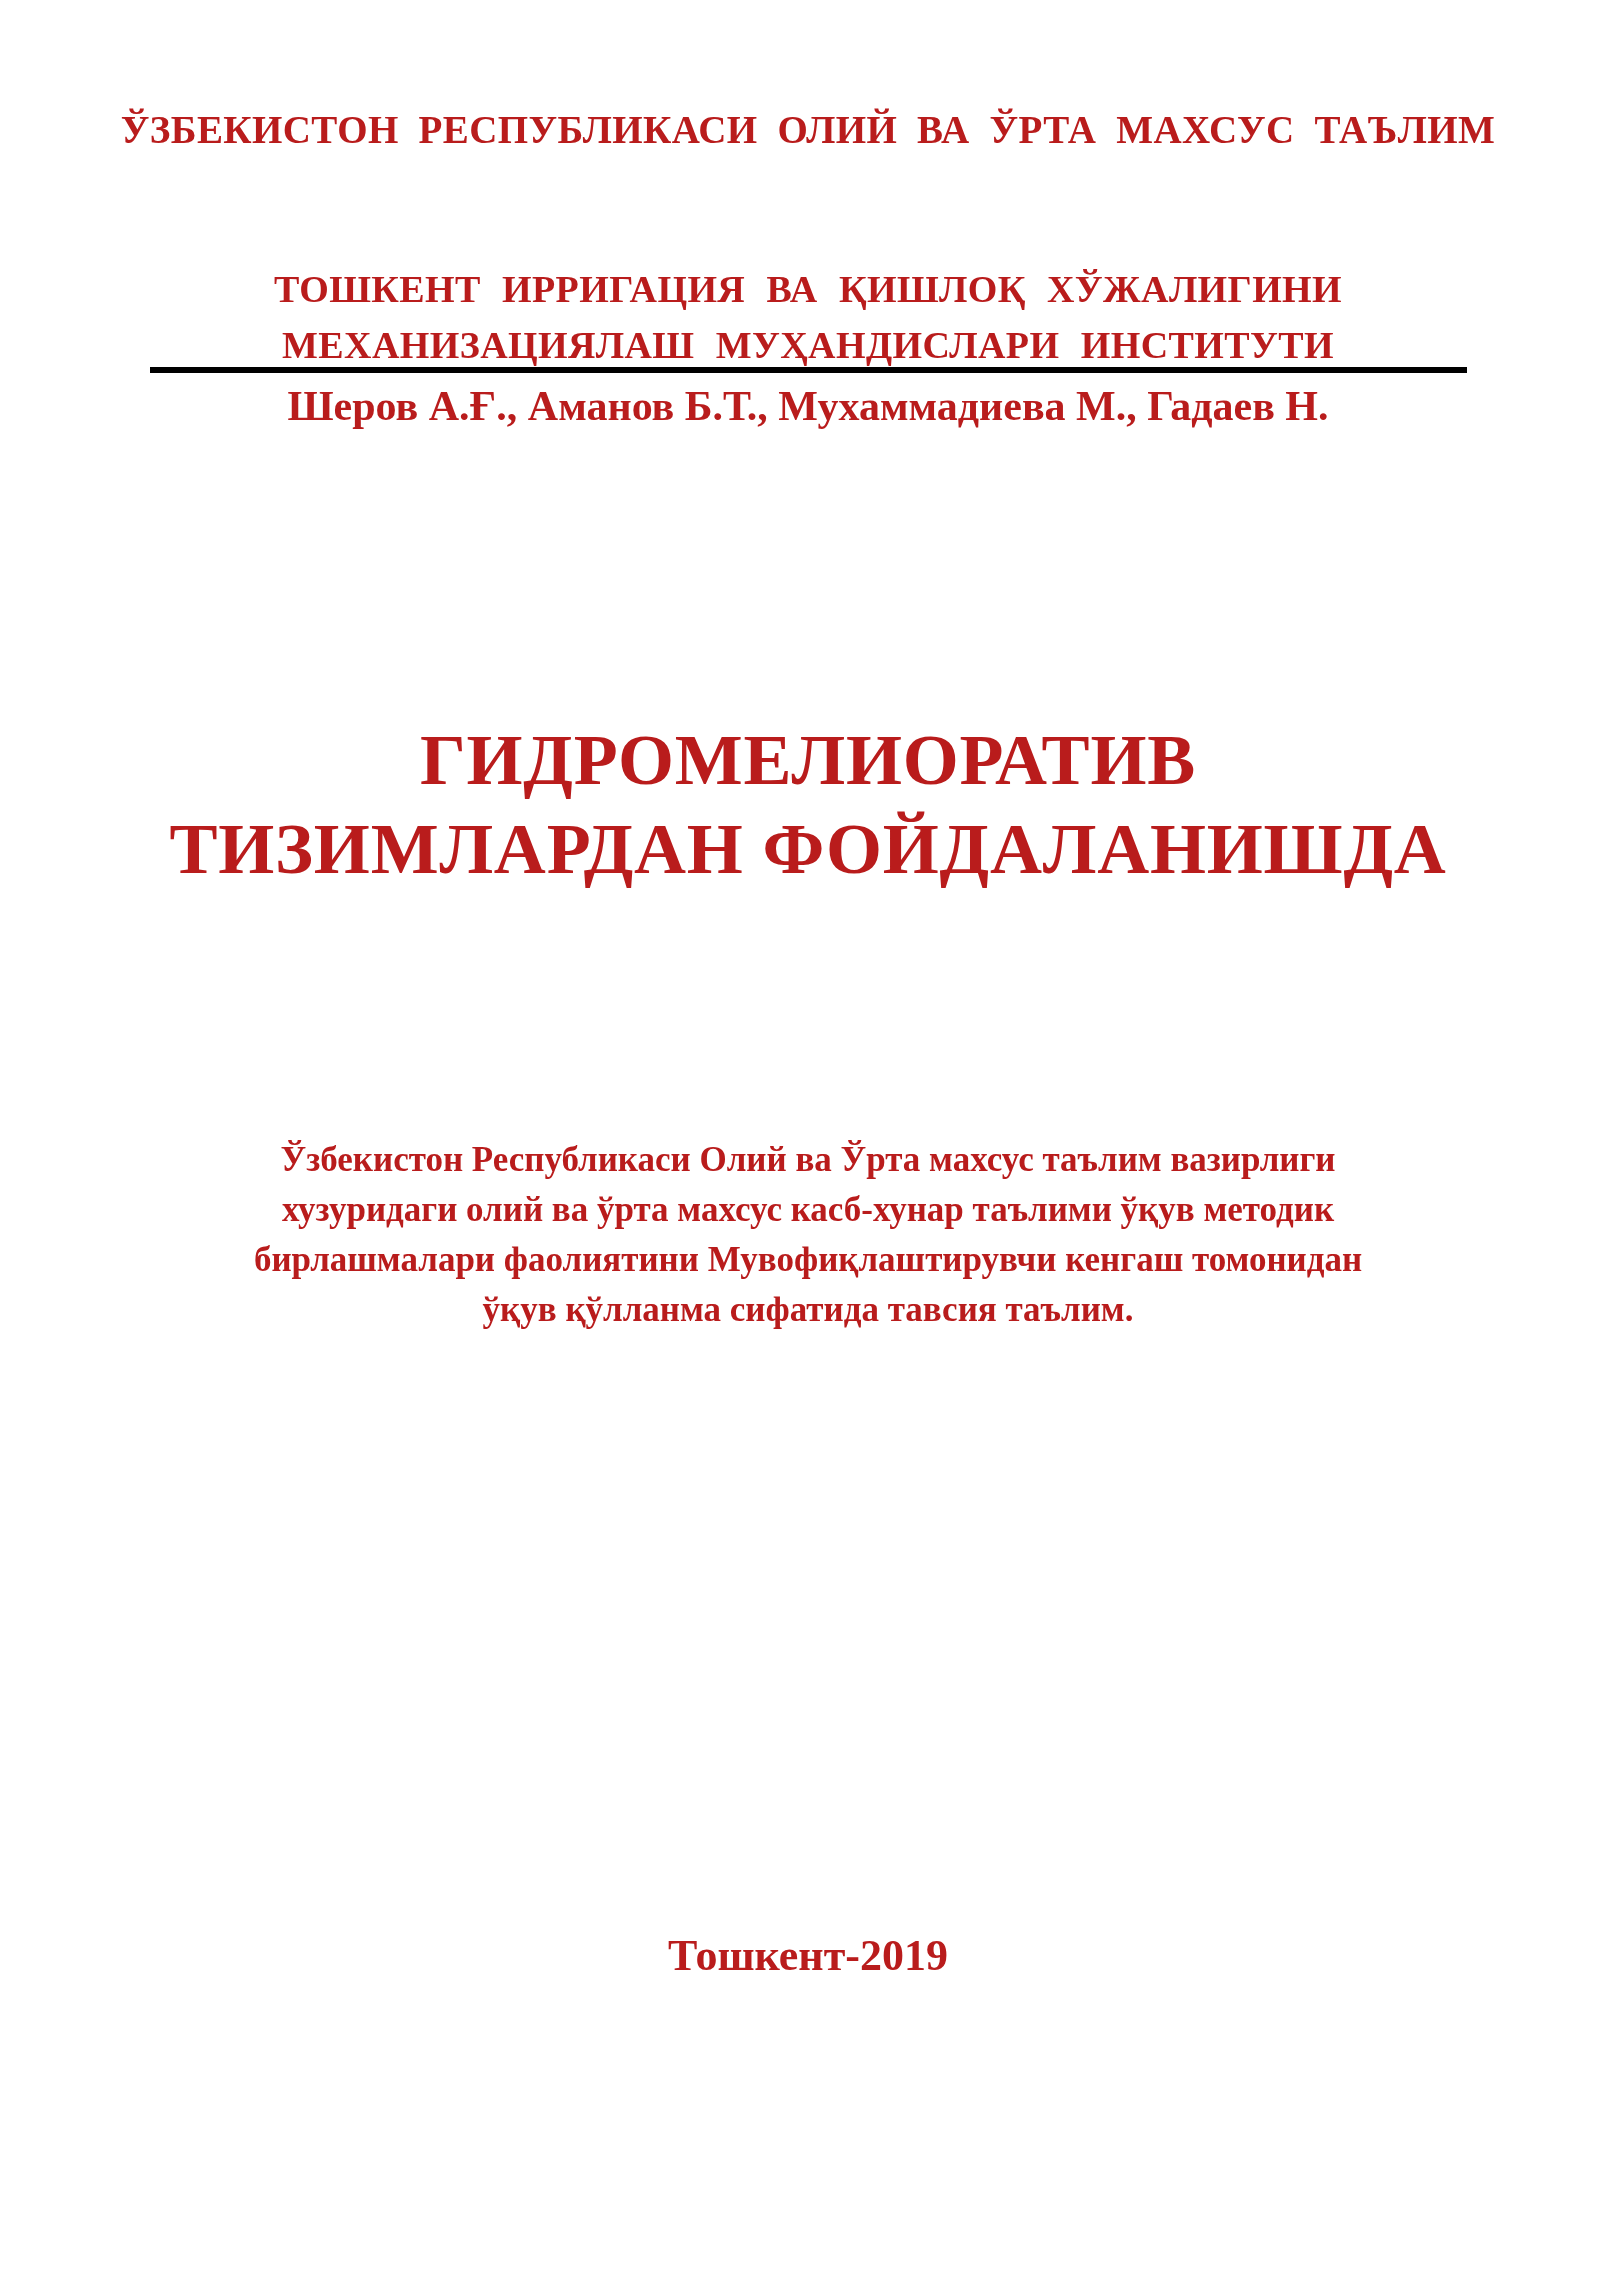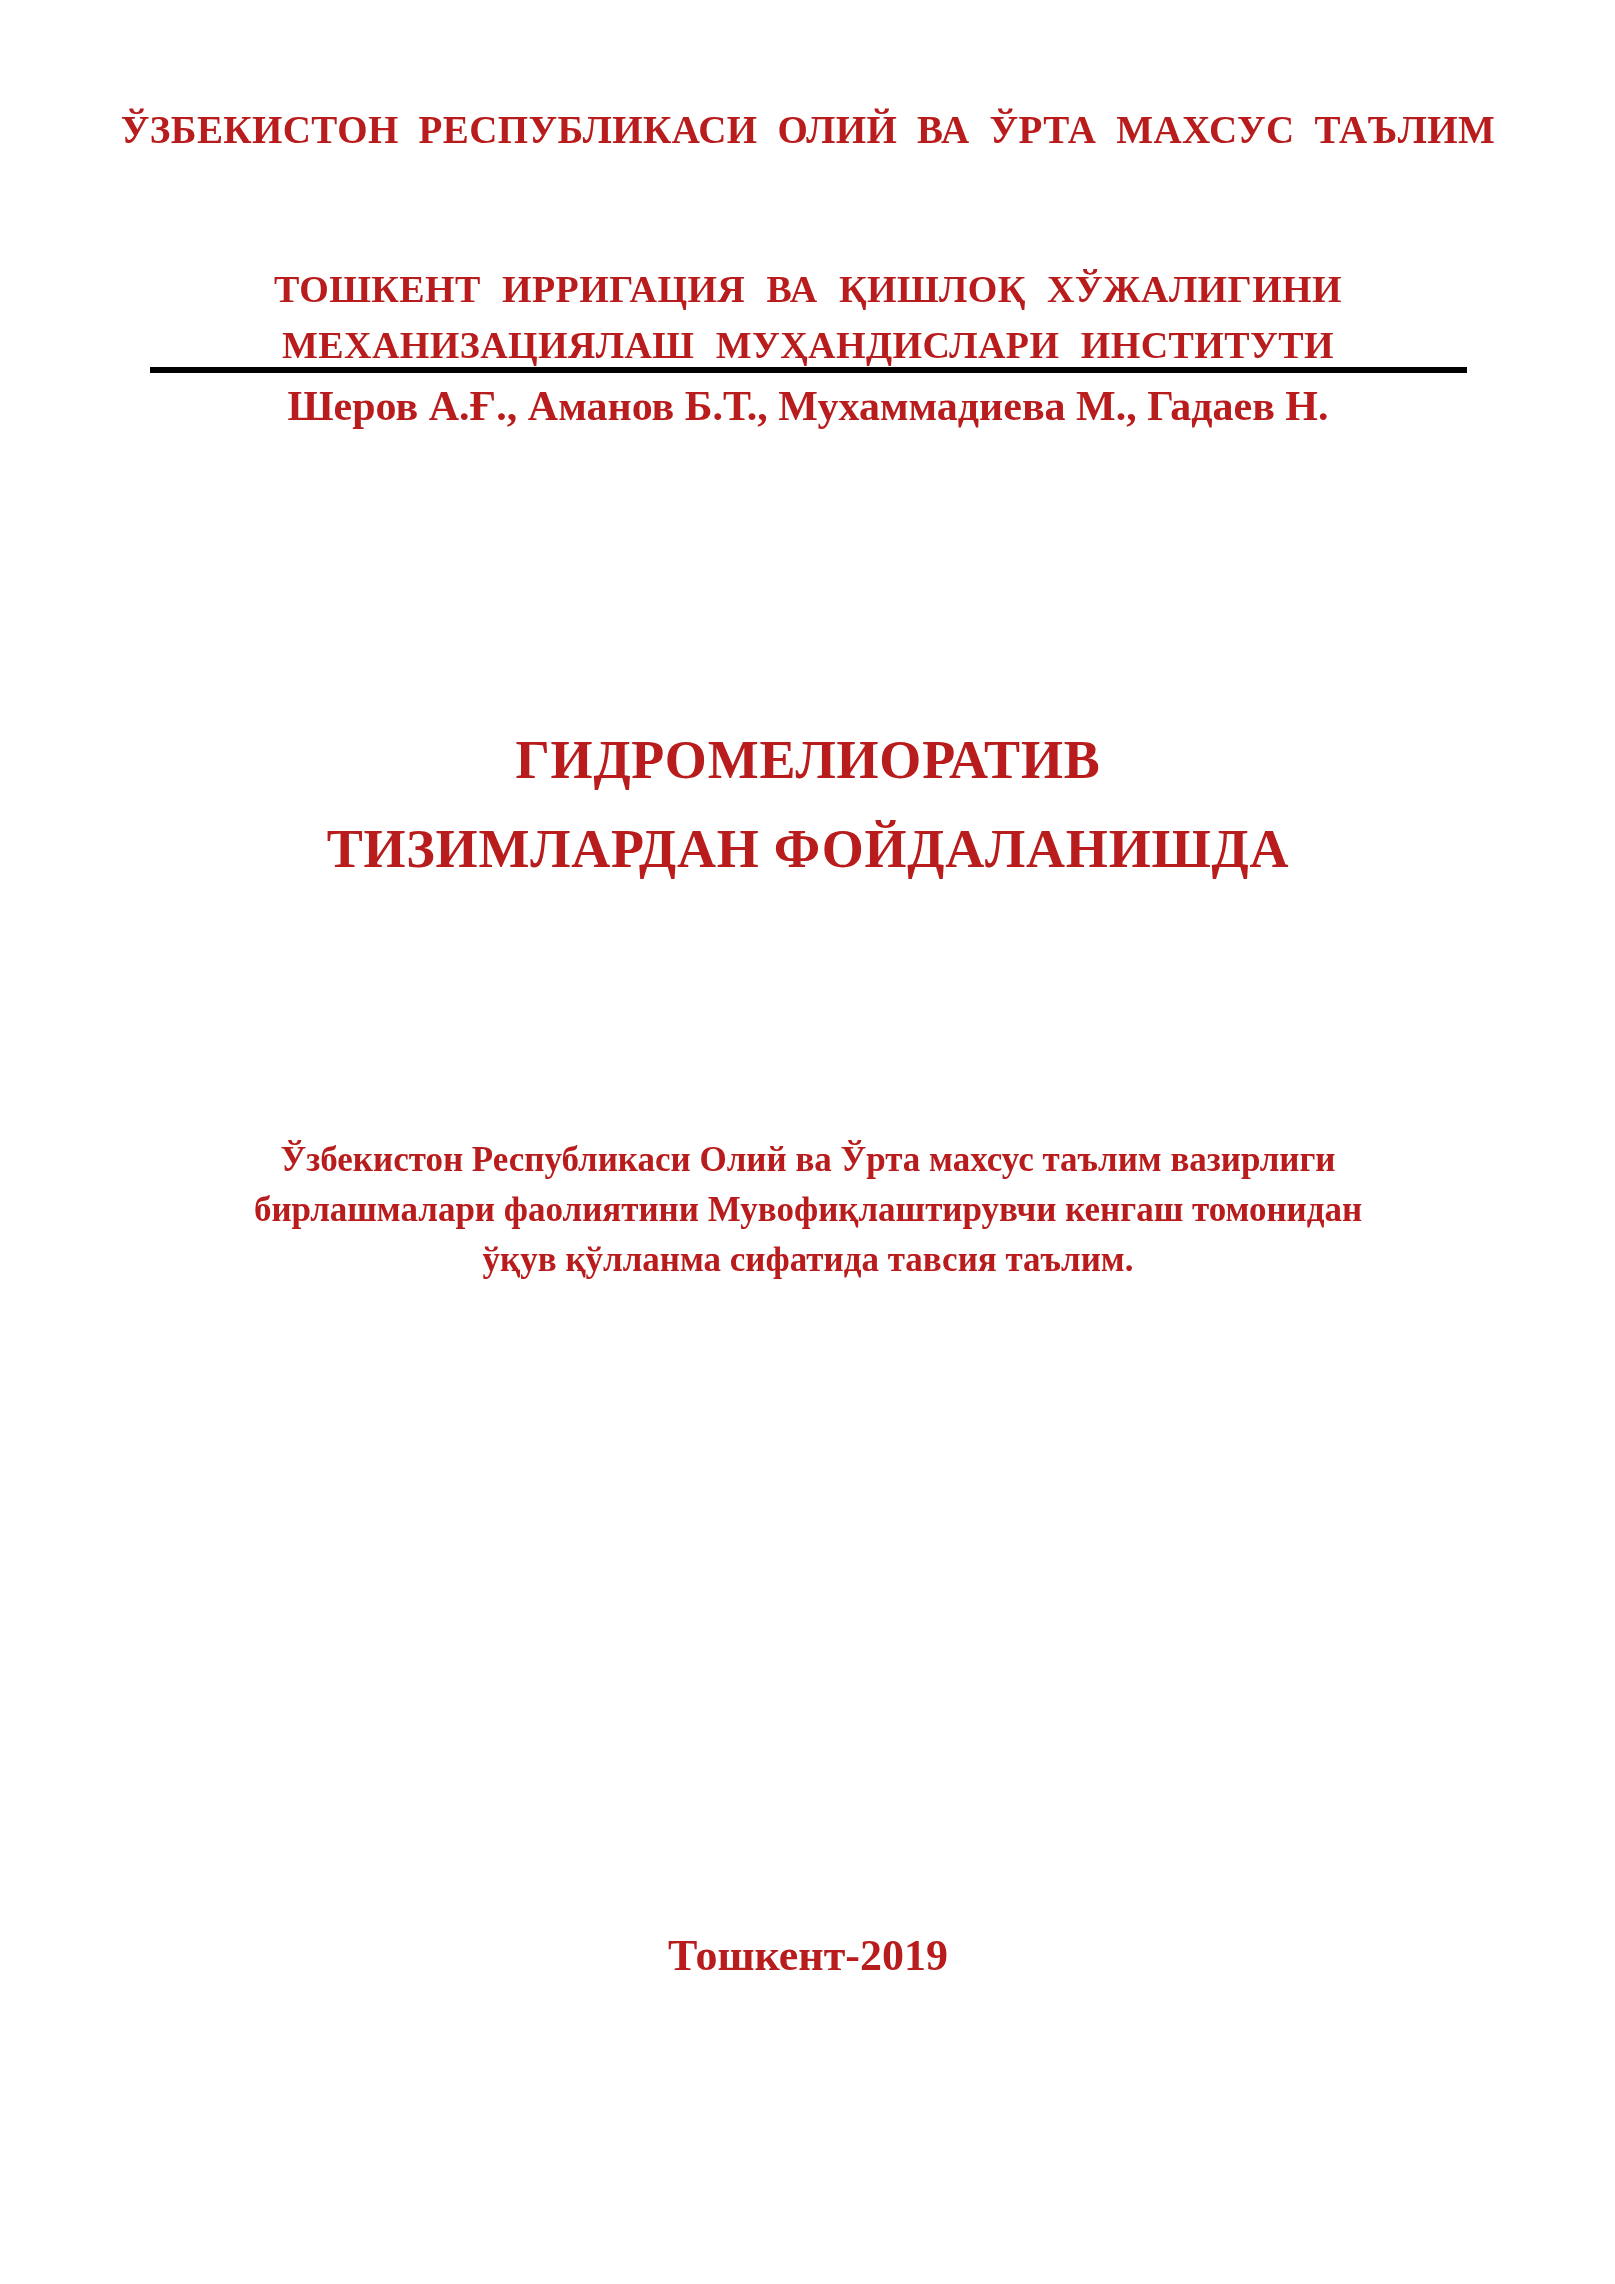--- a/index.html
+++ b/index.html
@@ -54,7 +54,7 @@
   }
   .book-title {
     top: 716px;
-    font-size: 54px;
+    font-size: 72px;
     line-height: 89px;
     letter-spacing: 0.8px;
   }

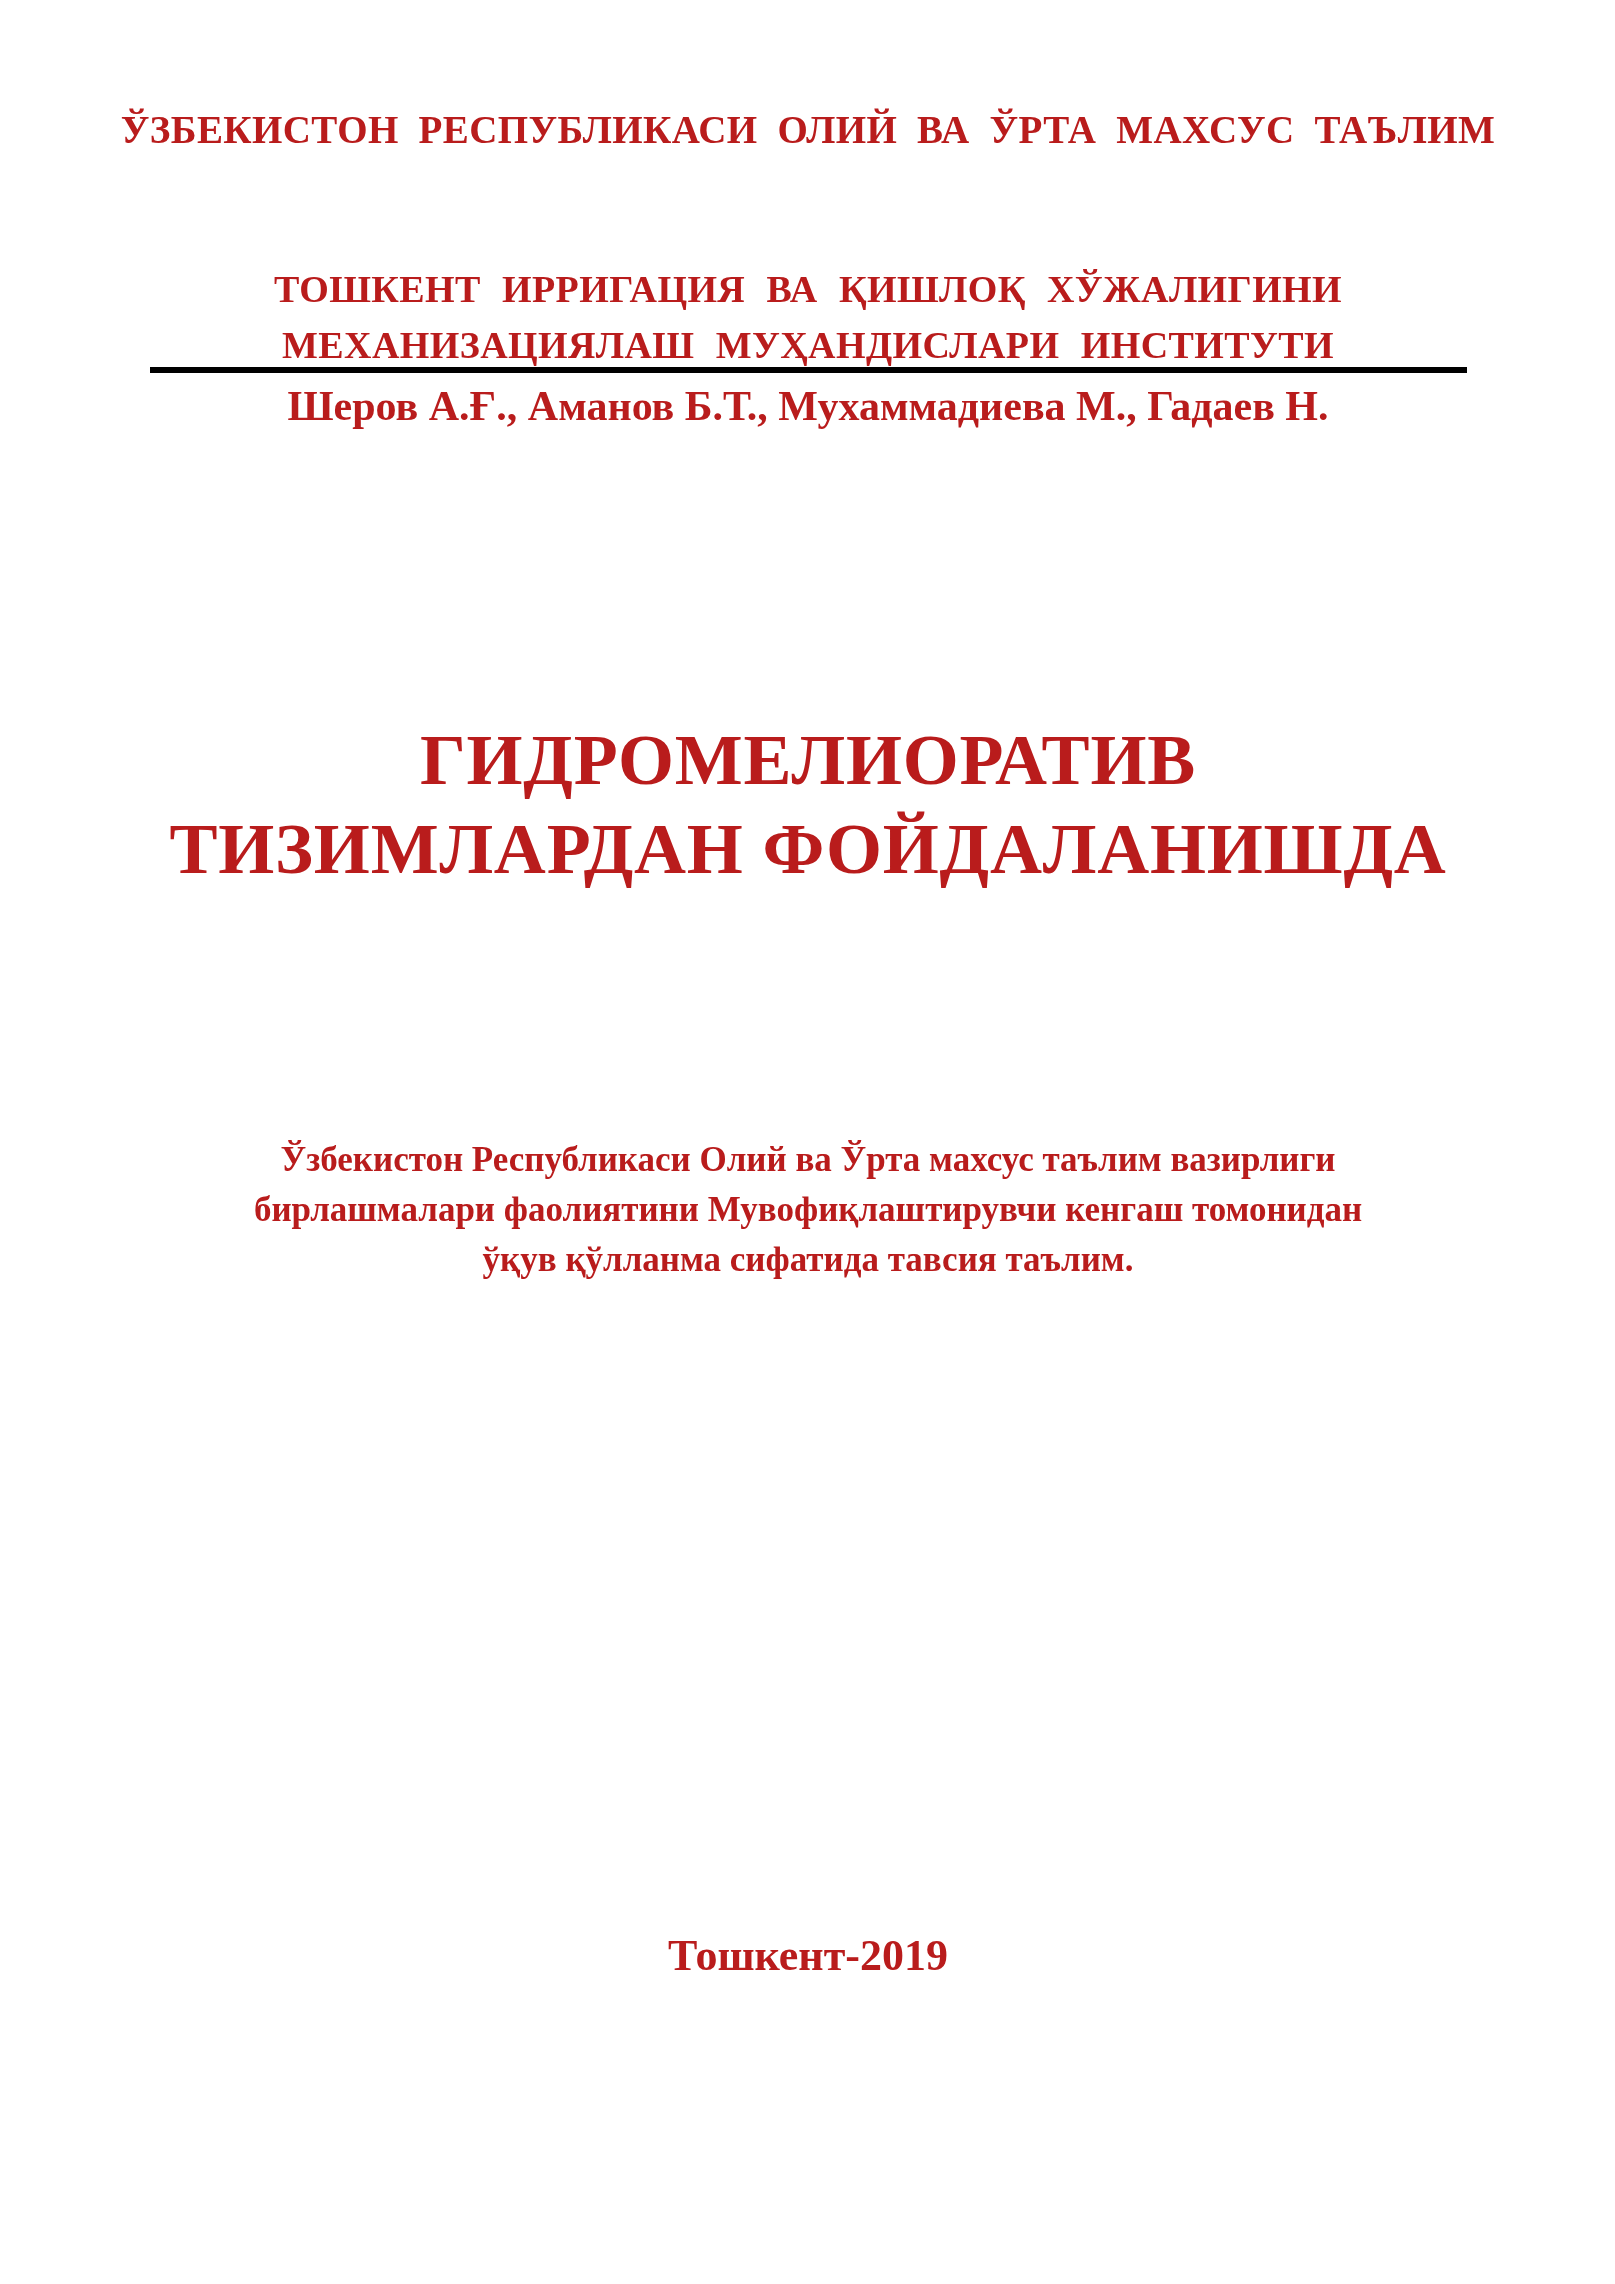--- a/index.html
+++ b/index.html
@@ -94,6 +94,7 @@
 
   <div class="centered-block recommendation">
     <div>Ўзбекистон Республикаси Олий ва Ўрта махсус таълим вазирлиги</div>
+    <div>хузуридаги олий ва ўрта махсус касб-хунар таълими ўқув методик</div>
     <div>бирлашмалари фаолиятини Мувофиқлаштирувчи кенгаш томонидан</div>
     <div>ўқув қўлланма сифатида тавсия таълим.</div>
   </div>

